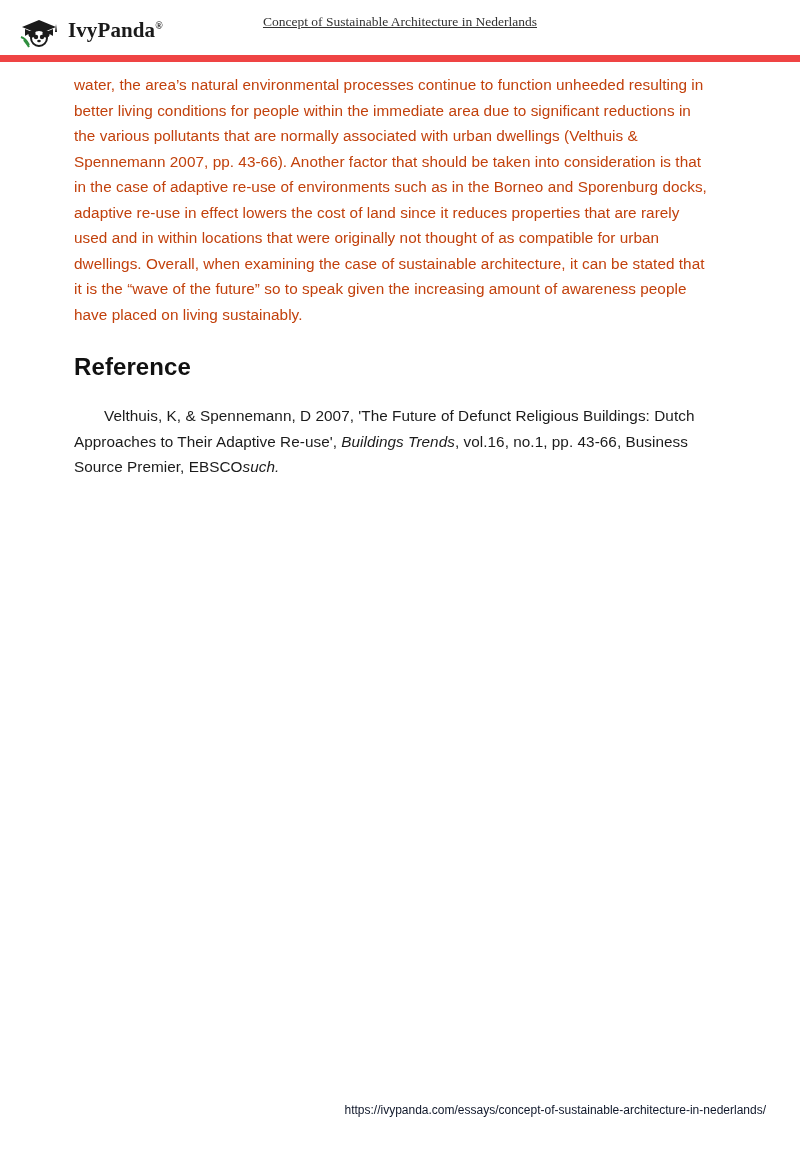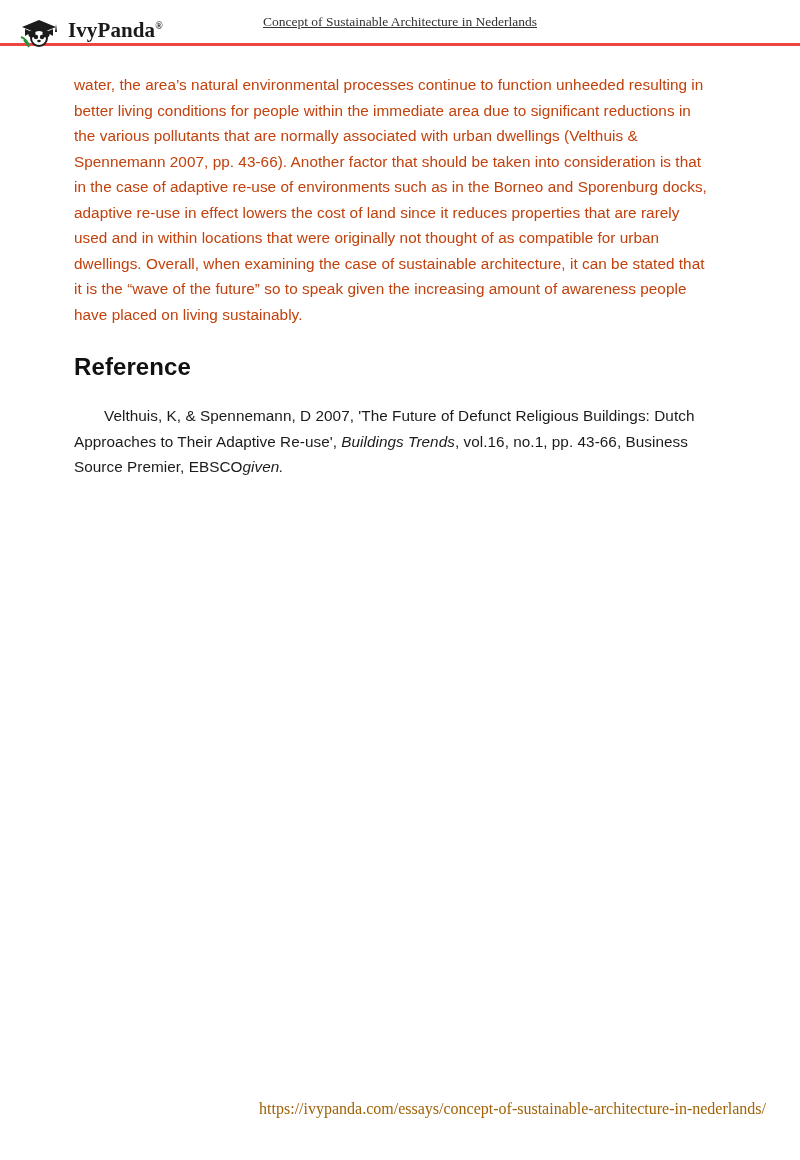--- a/index.html
+++ b/index.html
@@ -29,9 +29,9 @@
     top: 0;
     left: 0;
     width: 800px;
-    height: 46px;
+    height: 62px;
     box-sizing: border-box;
-    border-bottom: 3px solid #ef4444;
+    border-bottom: 7px solid #ef4444;
   }
 
   .brand {

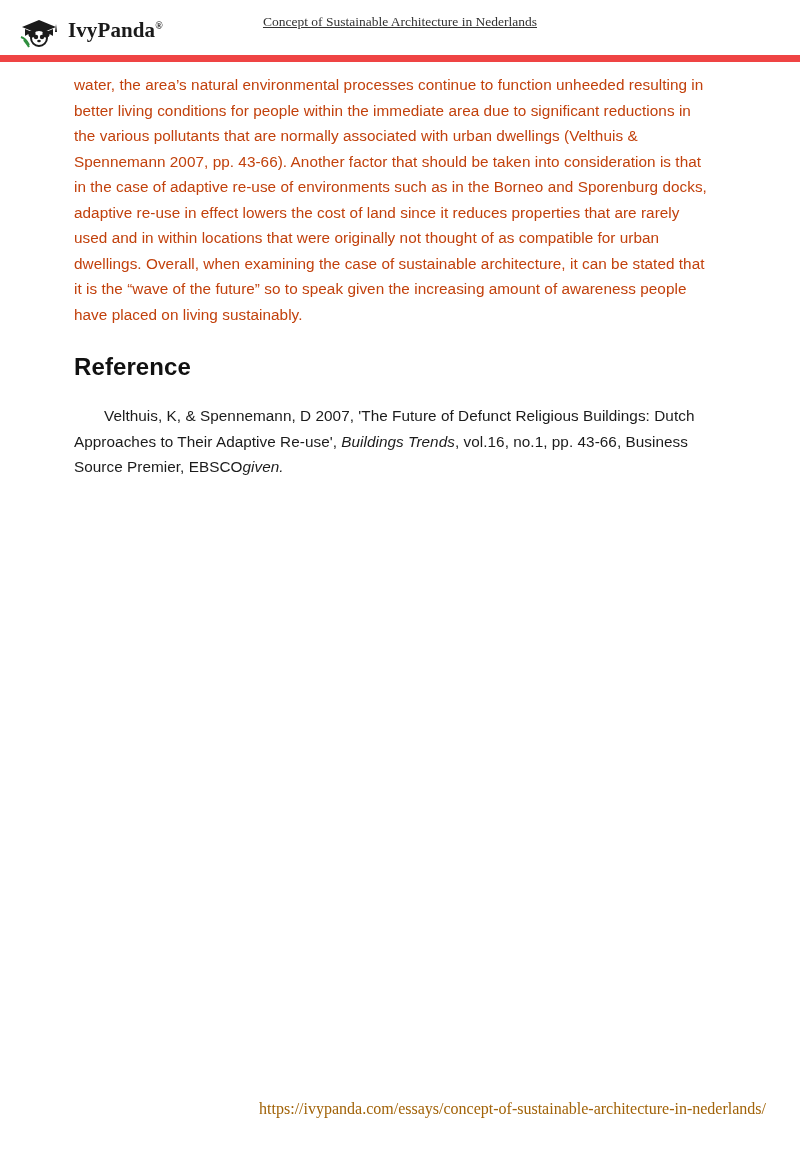--- a/index.html
+++ b/index.html
@@ -165,7 +165,7 @@
 
     <h2 class="section-head">Reference</h2>
 
-    <p class="ref-par"><span>Velthuis, K, &amp; Spennemann, D 2007, 'The Future of Defunct Religious Buildings: Dutch Approaches to Their Adaptive Re-use', </span><i>Buildings Trends</i><span>, vol.16, no.1, pp. 43-66, Business Source Premier, EBSCO</span><i>given.</i></p>
+    <p class="ref-par"><span>Velthuis, K, &amp; Spennemann, D 2007, 'The Future of Defunct Religious Buildings: Dutch Approaches to Their Adaptive Re-use', </span><i>Buildings Trends</i><span>, vol.16, no.1, pp. 43-66, Business Source Premier, EBSCO</span><i>such.</i></p>
   </div>
 
   <div class="footer">

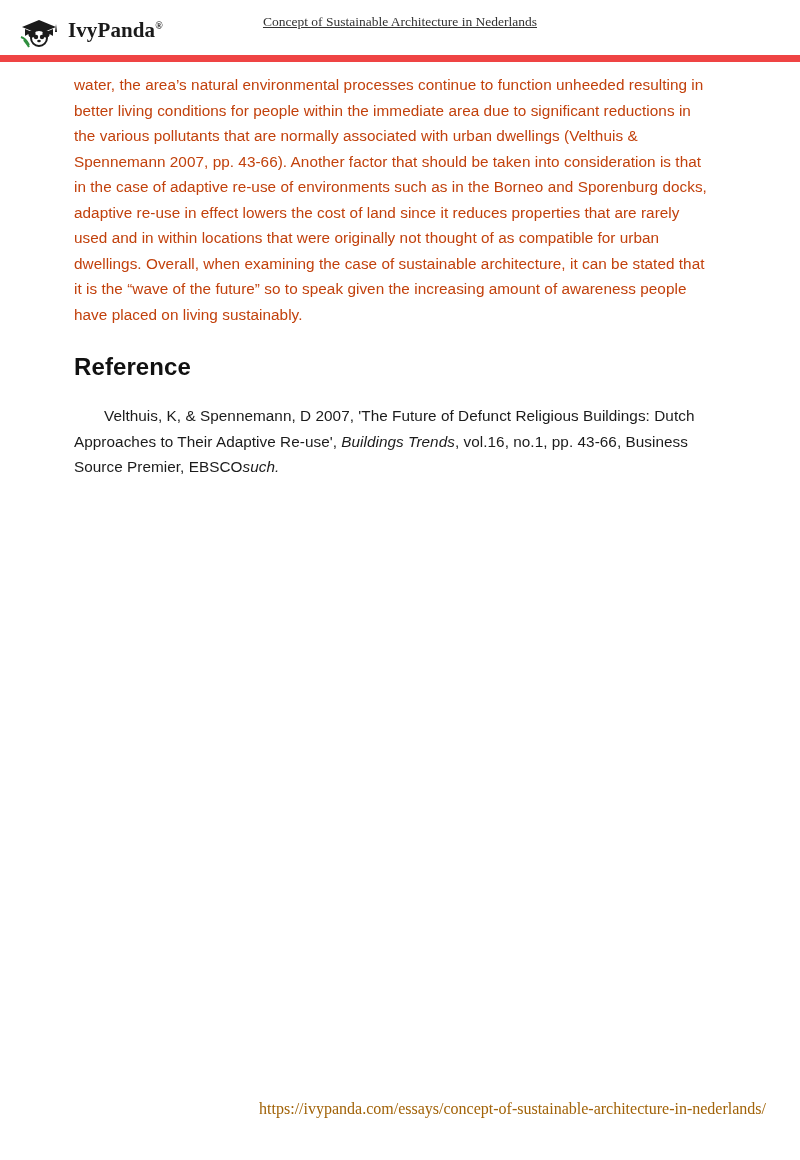--- a/index.html
+++ b/index.html
@@ -124,9 +124,9 @@
     box-sizing: border-box;
   }
   .footer-link {
-    font-family: Liberation Serif, serif;
-    font-size: 16px;
-    color: #a16207;
+    font-family: Liberation Sans, sans-serif;
+    font-size: 12px;
+    color: #0f172a;
     text-decoration: none;
   }
 </style>

